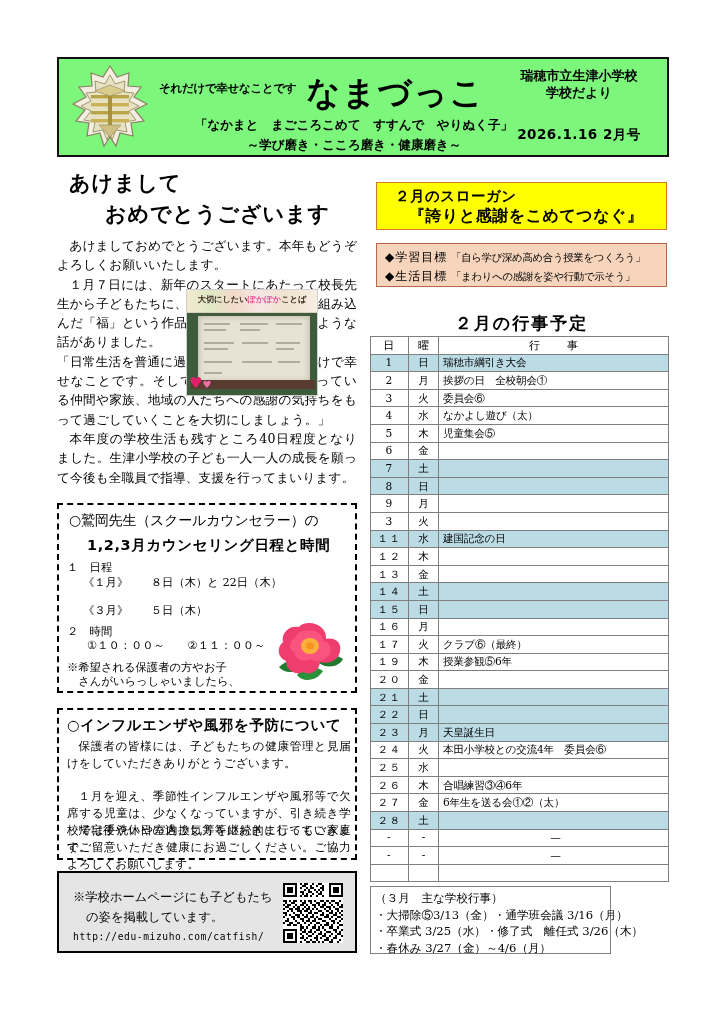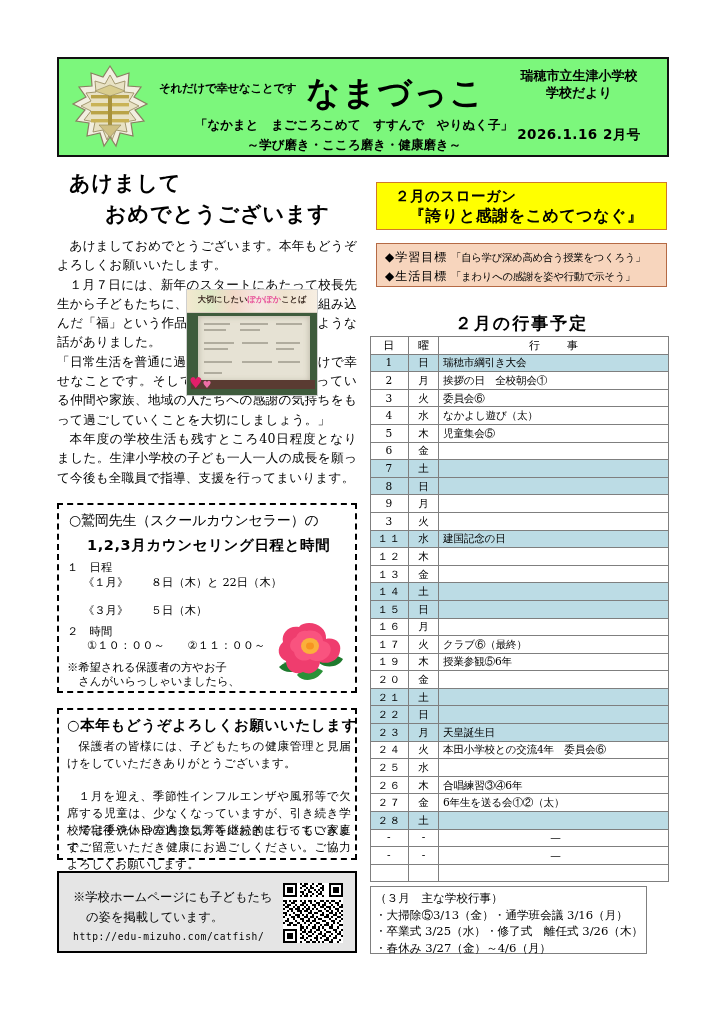--- a/index.html
+++ b/index.html
@@ -424,7 +424,7 @@
 </div>
 
 <div class="dash-box box-flu">
-  <div class="box-h2" style="position:absolute;left:8px;top:6px;font-size:14.5px;">○本年もどうぞよろしくお願いいたします</div>
+  <div class="box-h2" style="position:absolute;left:8px;top:6px;font-size:14.5px;">○インフルエンザや風邪を予防について</div>
   <p class="body-p indent" style="position:absolute;left:8px;top:28px;width:284px;font-size:11.6px;line-height:17px;">保護者の皆様には、子どもたちの健康管理と見届けをしていただきありがとうございます。</p>
   <p class="body-p indent" style="position:absolute;left:8px;top:78px;width:284px;font-size:11.6px;line-height:17px;">１月を迎え、季節性インフルエンザや風邪等で欠席する児童は、少なくなっていますが、引き続き学校では手洗いや室内換気等を継続的に行っていきます。</p>
   <p class="body-p indent" style="position:absolute;left:8px;top:112px;width:284px;font-size:11.6px;line-height:17px;">帰宅後や休日の過ごし方等におきましてもご家庭でご留意いただき健康にお過ごしください。ご協力よろしくお願いします。</p>

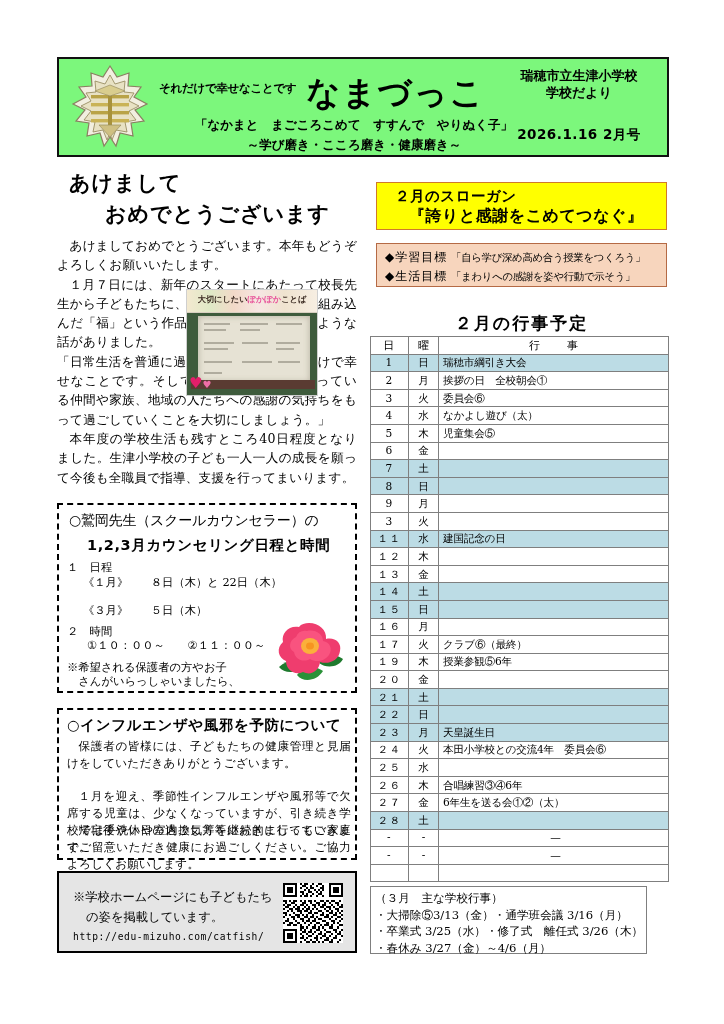--- a/index.html
+++ b/index.html
@@ -320,7 +320,7 @@
     position: absolute;
     left: 370px;
     top: 886px;
-    width: 277px;
+    width: 241px;
     height: 68px;
     border: 1px solid #7f7f7f;
     box-sizing: border-box;

